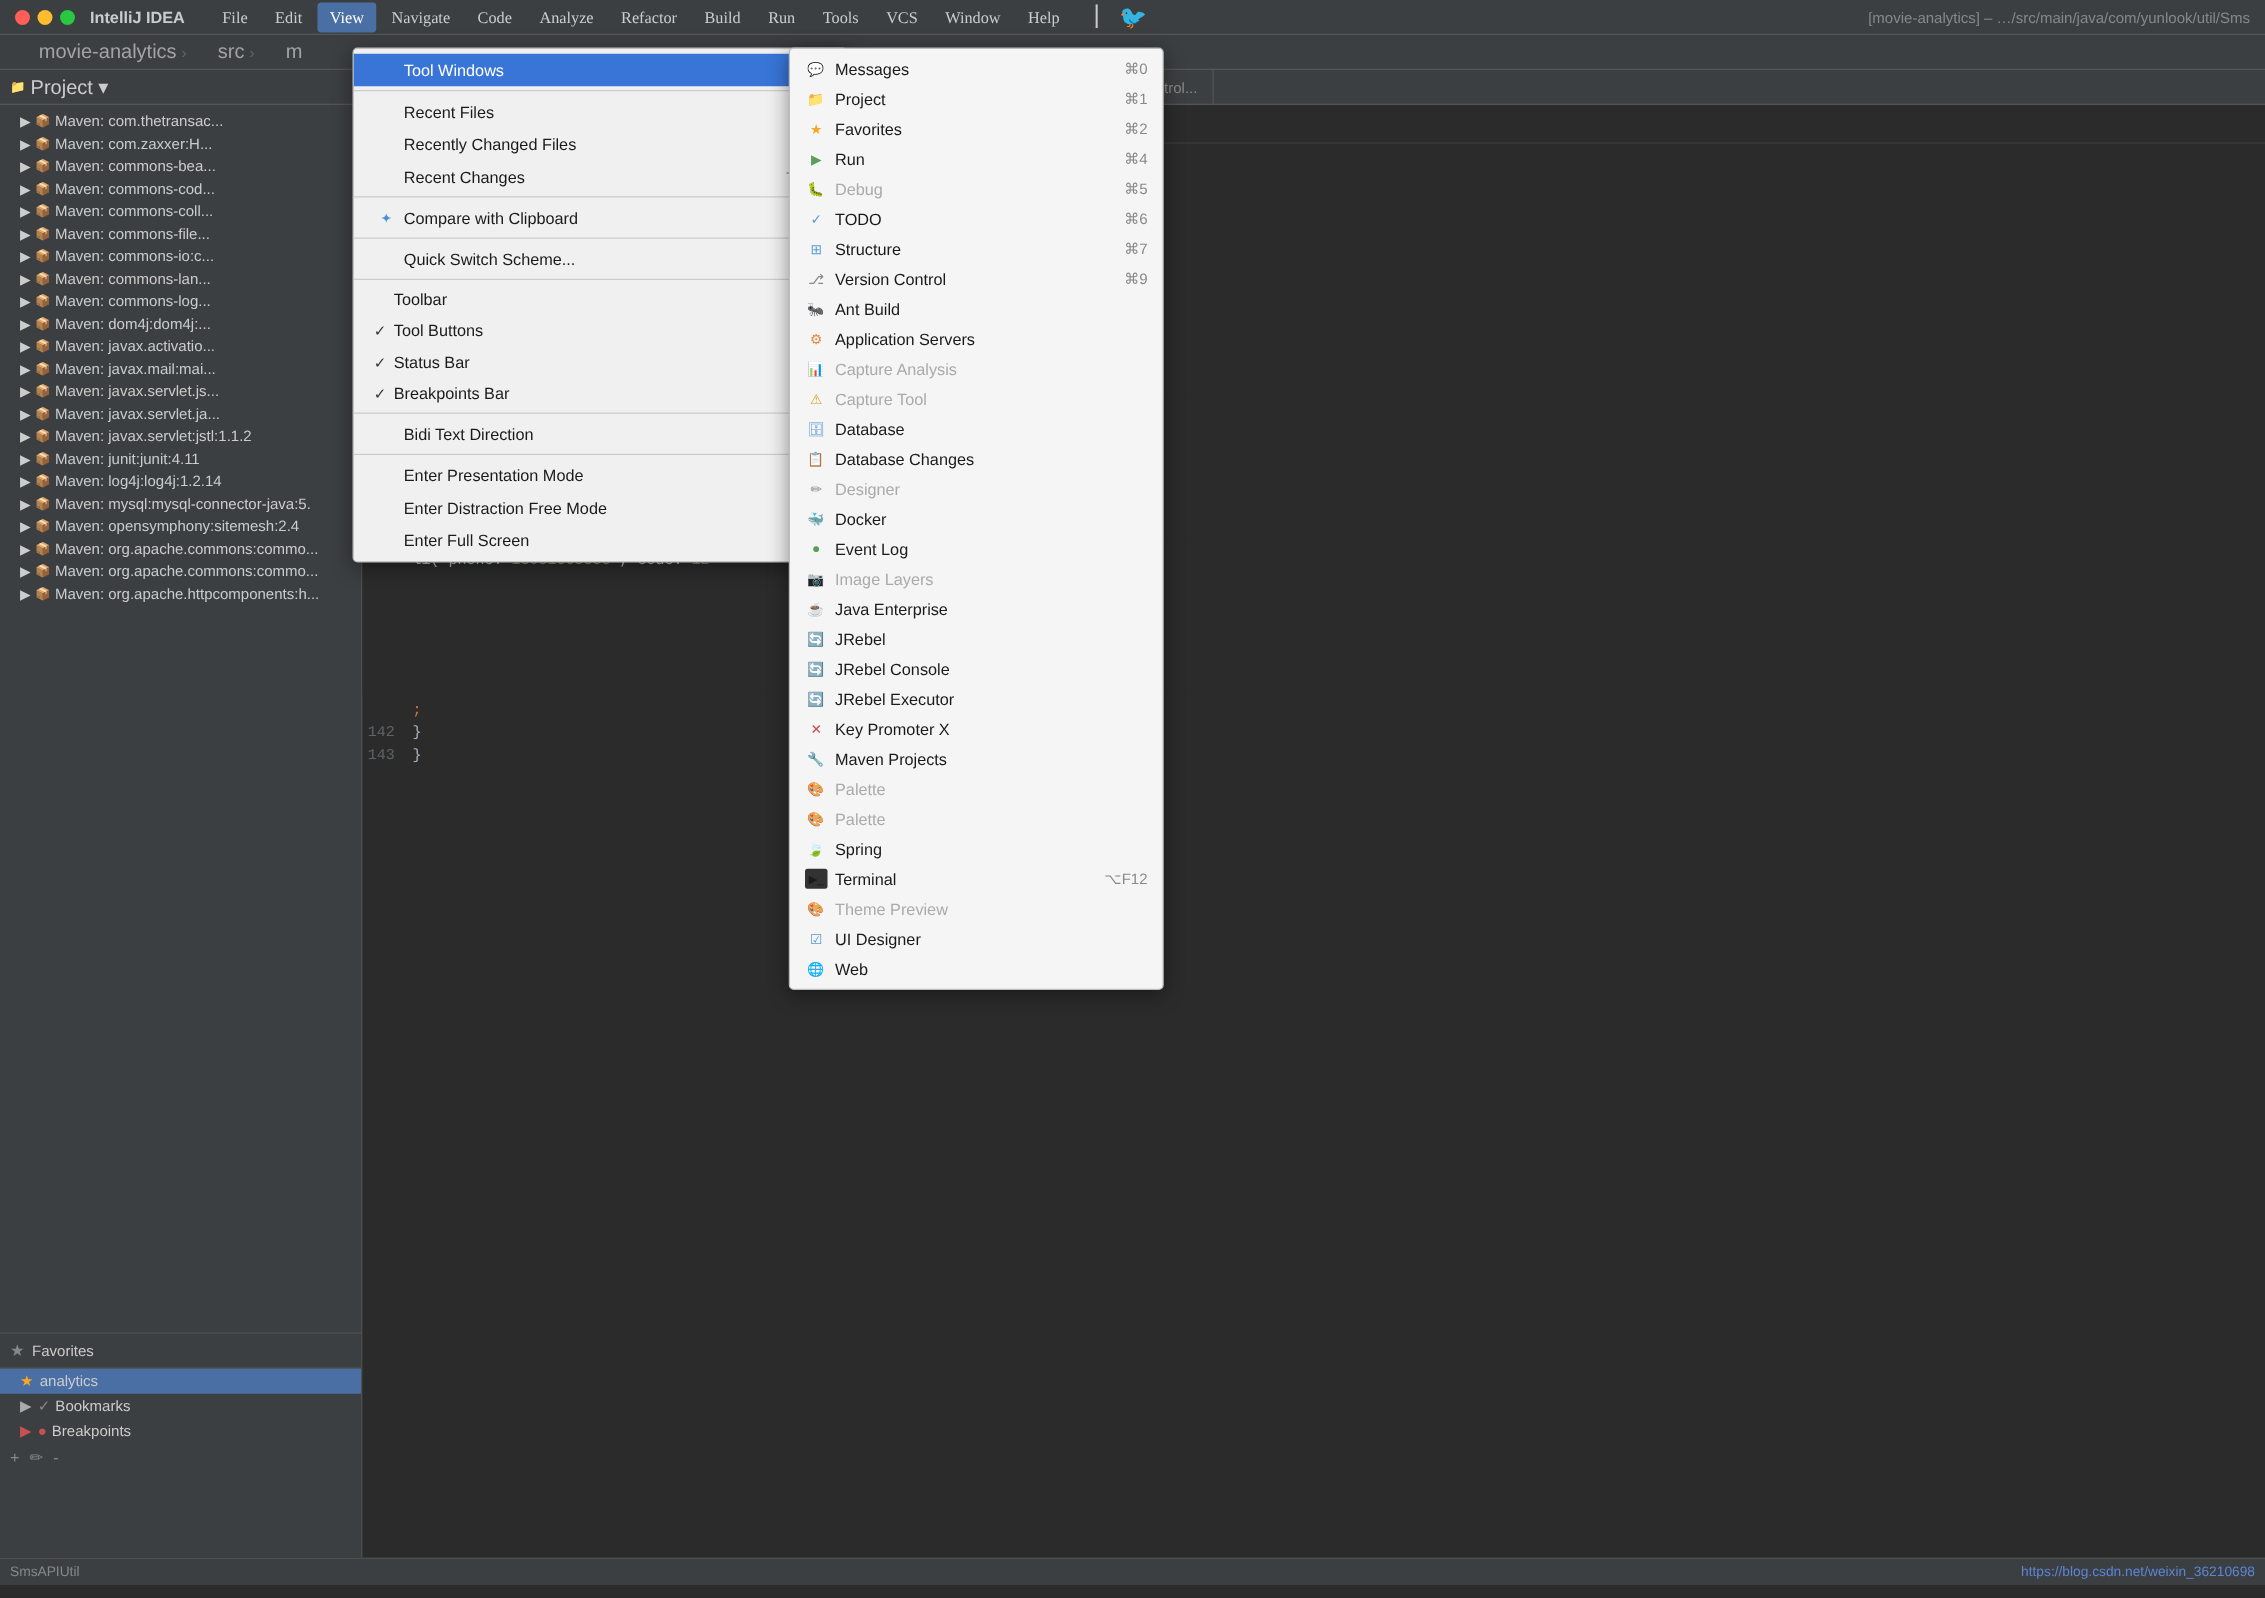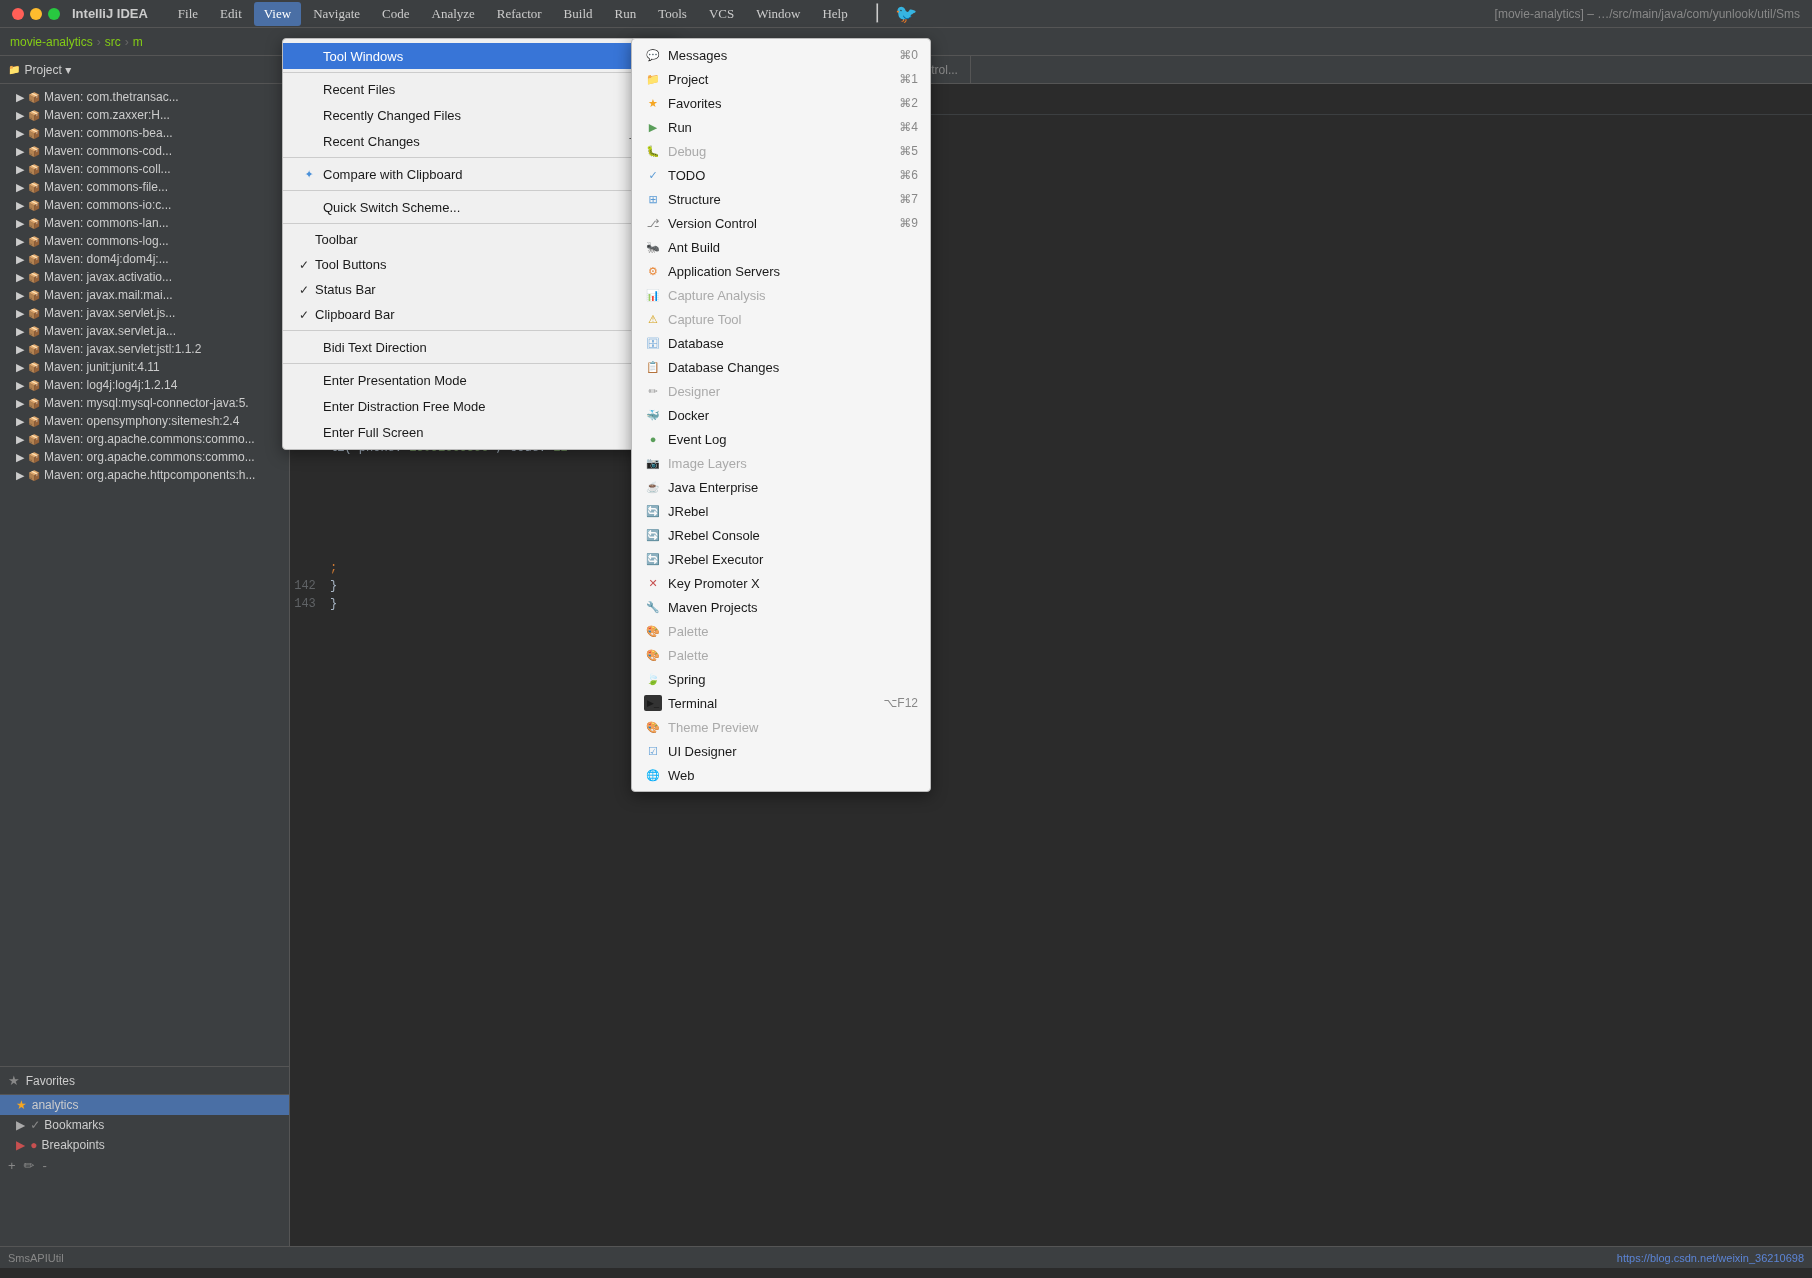--- a/index.html
+++ b/index.html
@@ -68,8 +68,9 @@
       gap: 4px;
     }
     .breadcrumb-item {
-      color: #84cc16;
-      font-size: 12px;
+      color: #a3a3a3;
+      font-size: 16px;
+      margin-left: 21px;
     }
     .breadcrumb-sep { color: #666; font-size: 12px; }
 

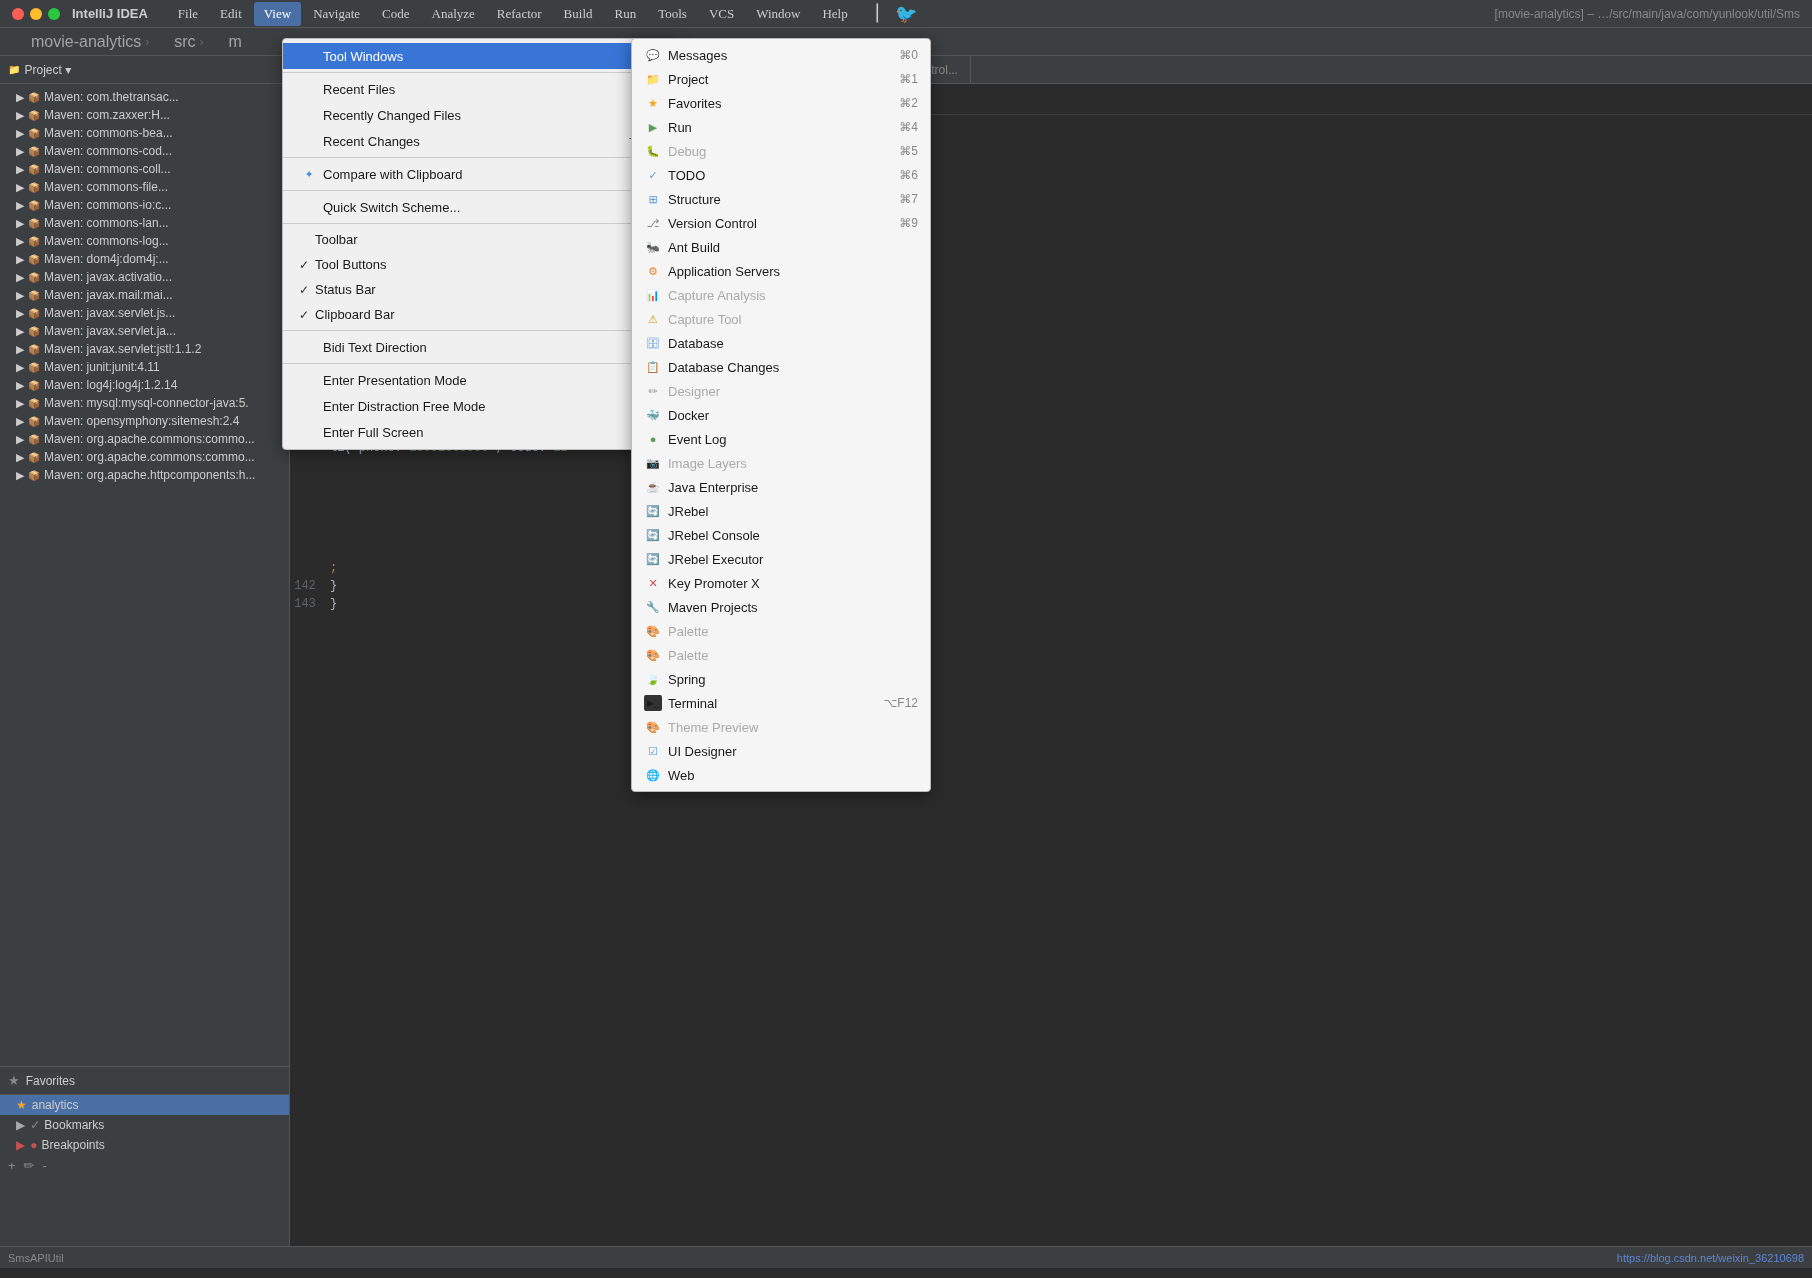--- a/index.html
+++ b/index.html
@@ -98,7 +98,7 @@
     }
     .sidebar-header-title {
       color: #ccc;
-      font-size: 12px;
+      font-size: 16px;
     }
     .sidebar-content {
       padding: 4px 0;

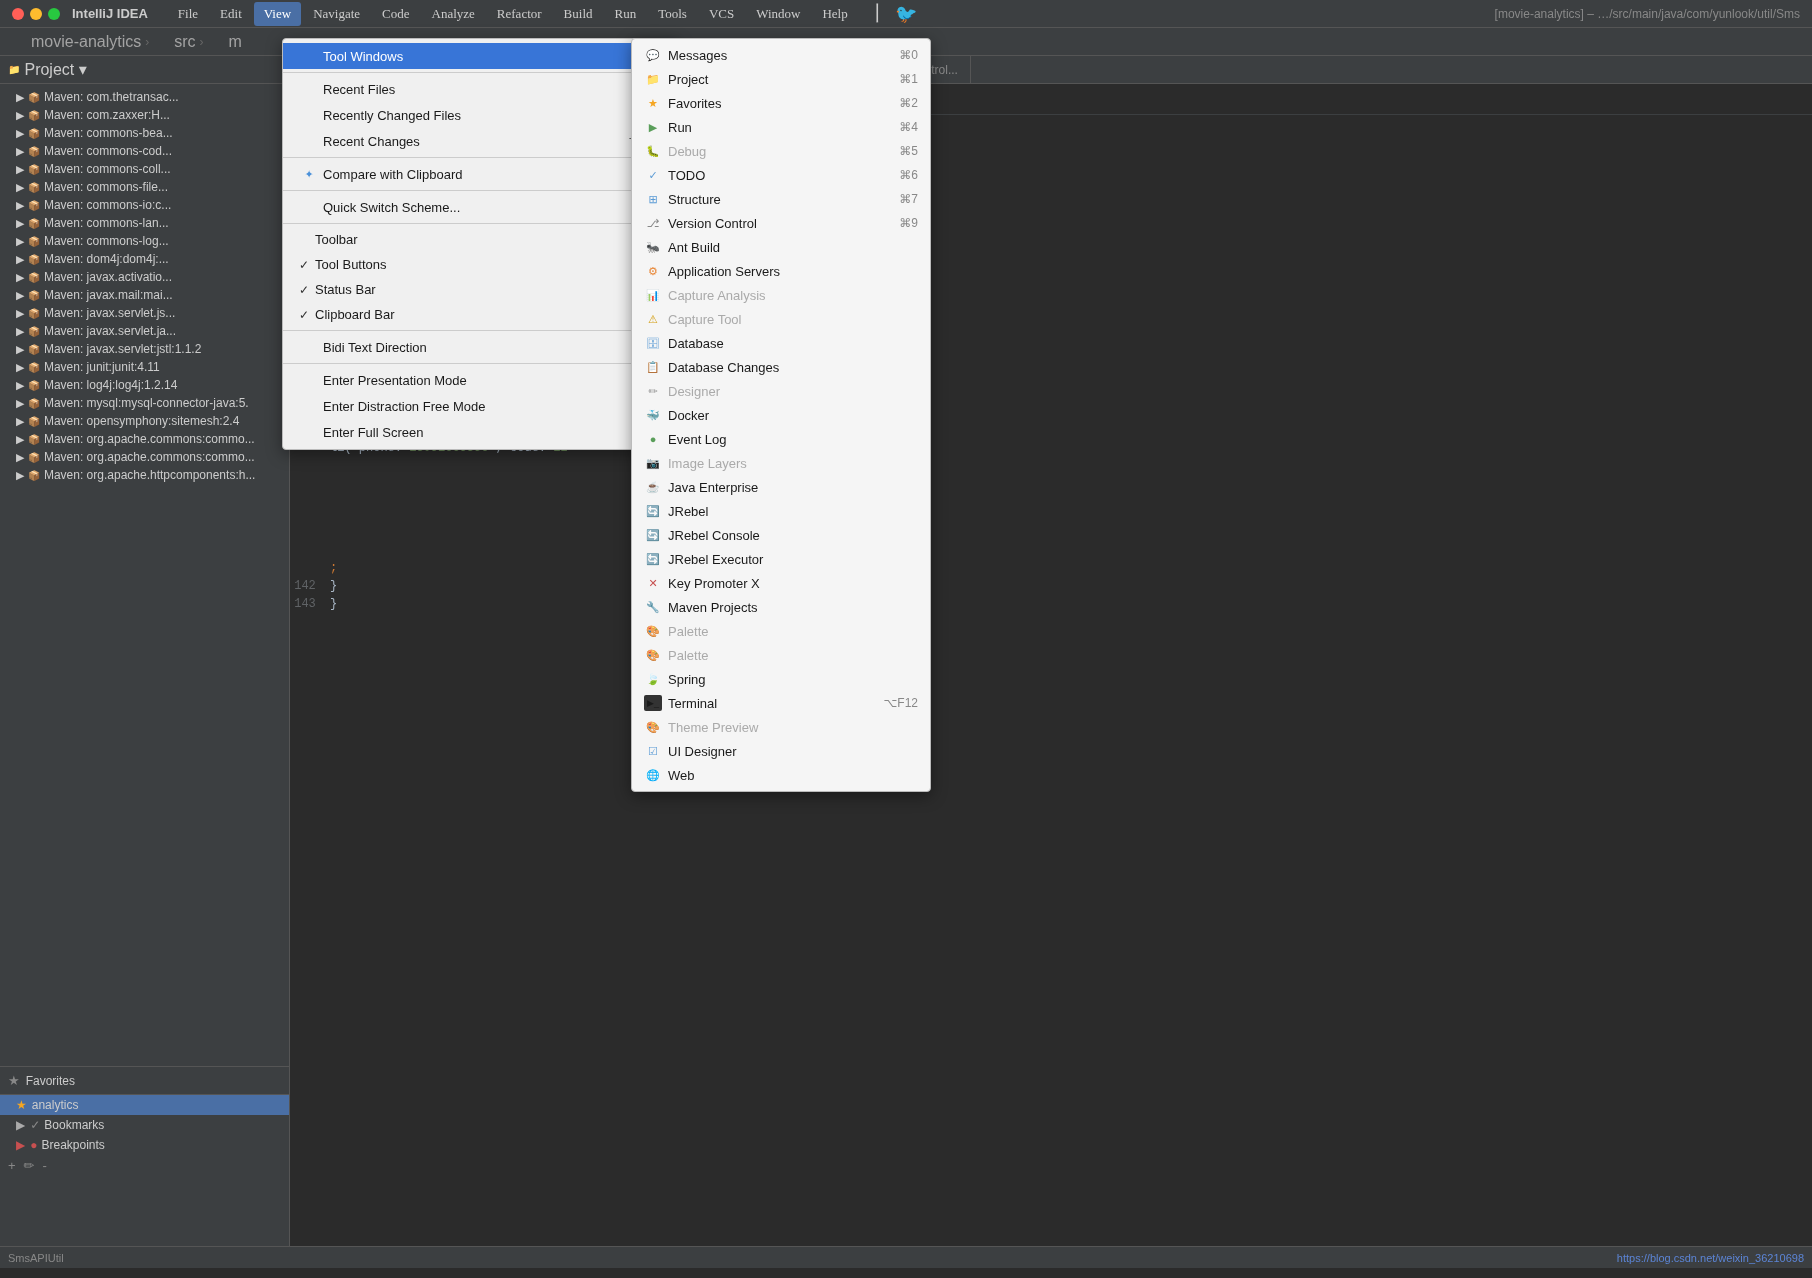--- a/index.html
+++ b/index.html
@@ -583,7 +583,7 @@
     </div>
     <div class="dropdown-item">
       <span class="check-mark">✓</span>
-      <span>Clipboard Bar</span>
+      <span>Breakpoints Bar</span>
     </div>
     <div class="dropdown-sep"></div>
 

